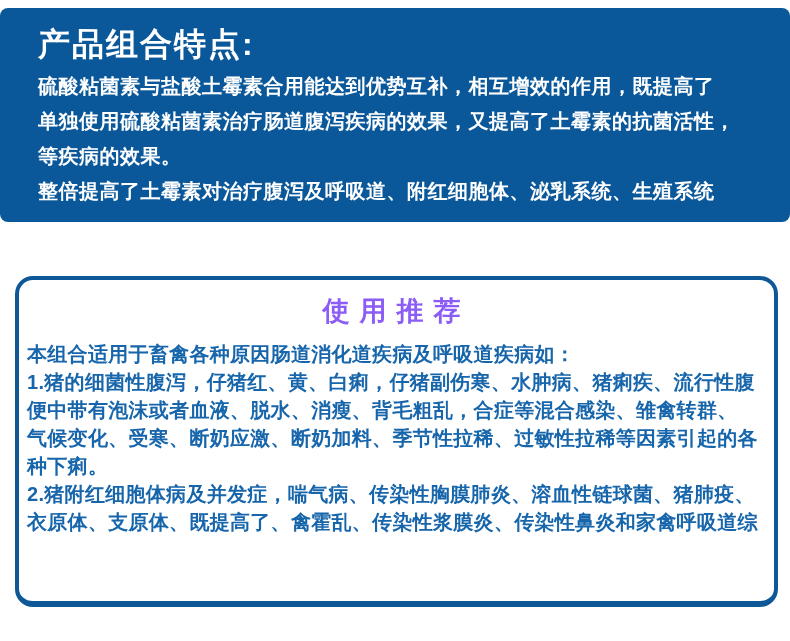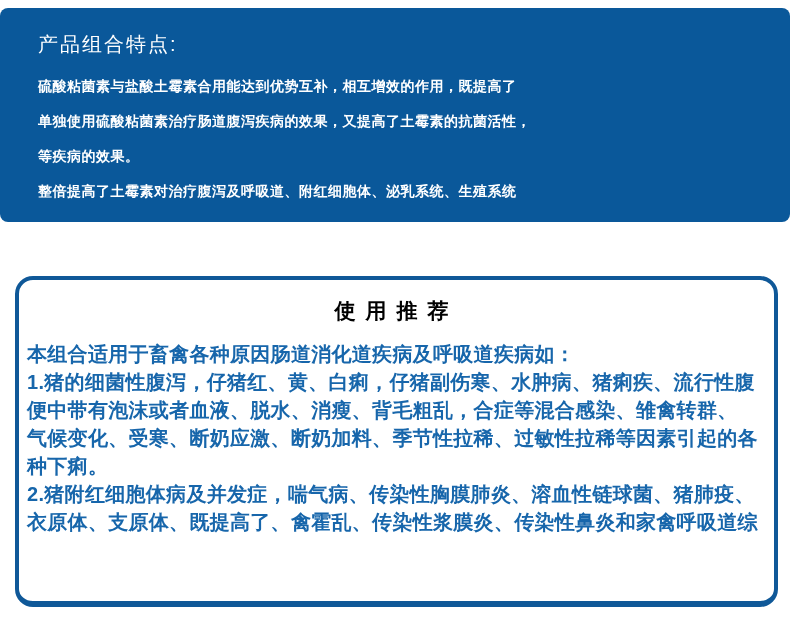--- a/index.html
+++ b/index.html
@@ -29,8 +29,8 @@
     color: #ffffff;
   }
   .panel-features .panel-title {
-    font-size: 20px;
-    font-weight: normal;
+    font-size: 32px;
+    font-weight: bold;
     letter-spacing: 2px;
     line-height: 30px;
     margin: 0 0 10px 0;

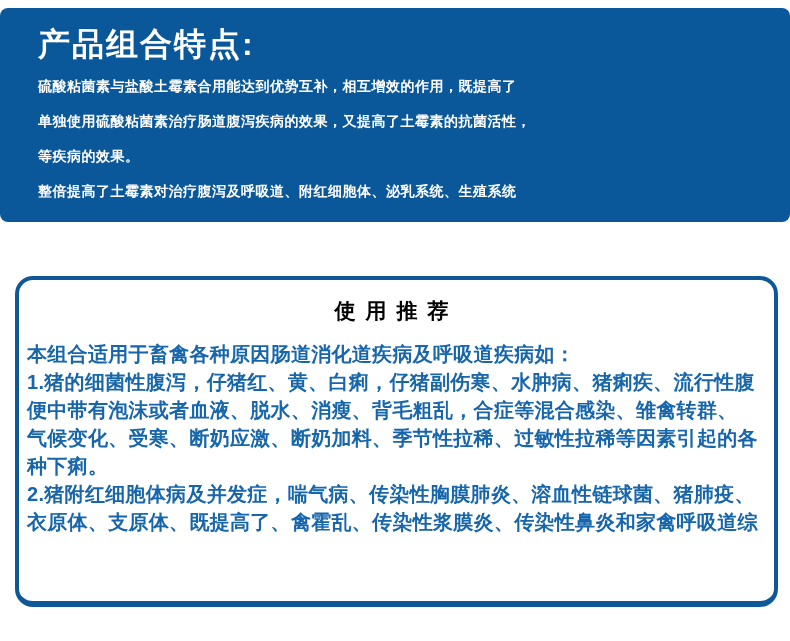--- a/index.html
+++ b/index.html
@@ -37,7 +37,7 @@
     white-space: nowrap;
   }
   .panel-features .panel-line {
-    font-size: 14px;
+    font-size: 20px;
     font-weight: bold;
     line-height: 35px;
     letter-spacing: 0.5px;

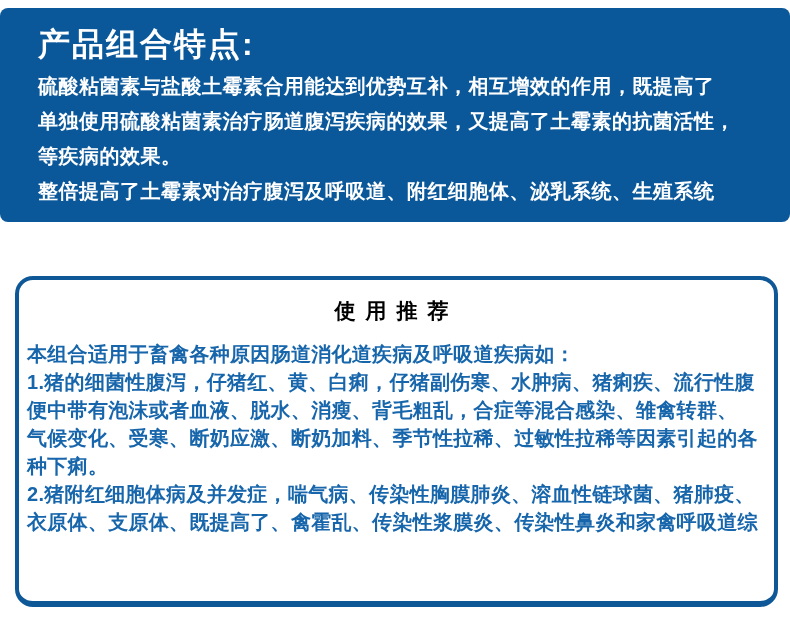--- a/index.html
+++ b/index.html
@@ -60,10 +60,10 @@
   }
   .box-recommend .box-title {
     text-align: center;
-    font-size: 21px;
+    font-size: 27px;
     font-weight: bold;
     letter-spacing: 10px;
-    color: #000000;
+    color: #8b5cf6;
     line-height: 38px;
     margin: 2px 0 10px 0;
     white-space: nowrap;

